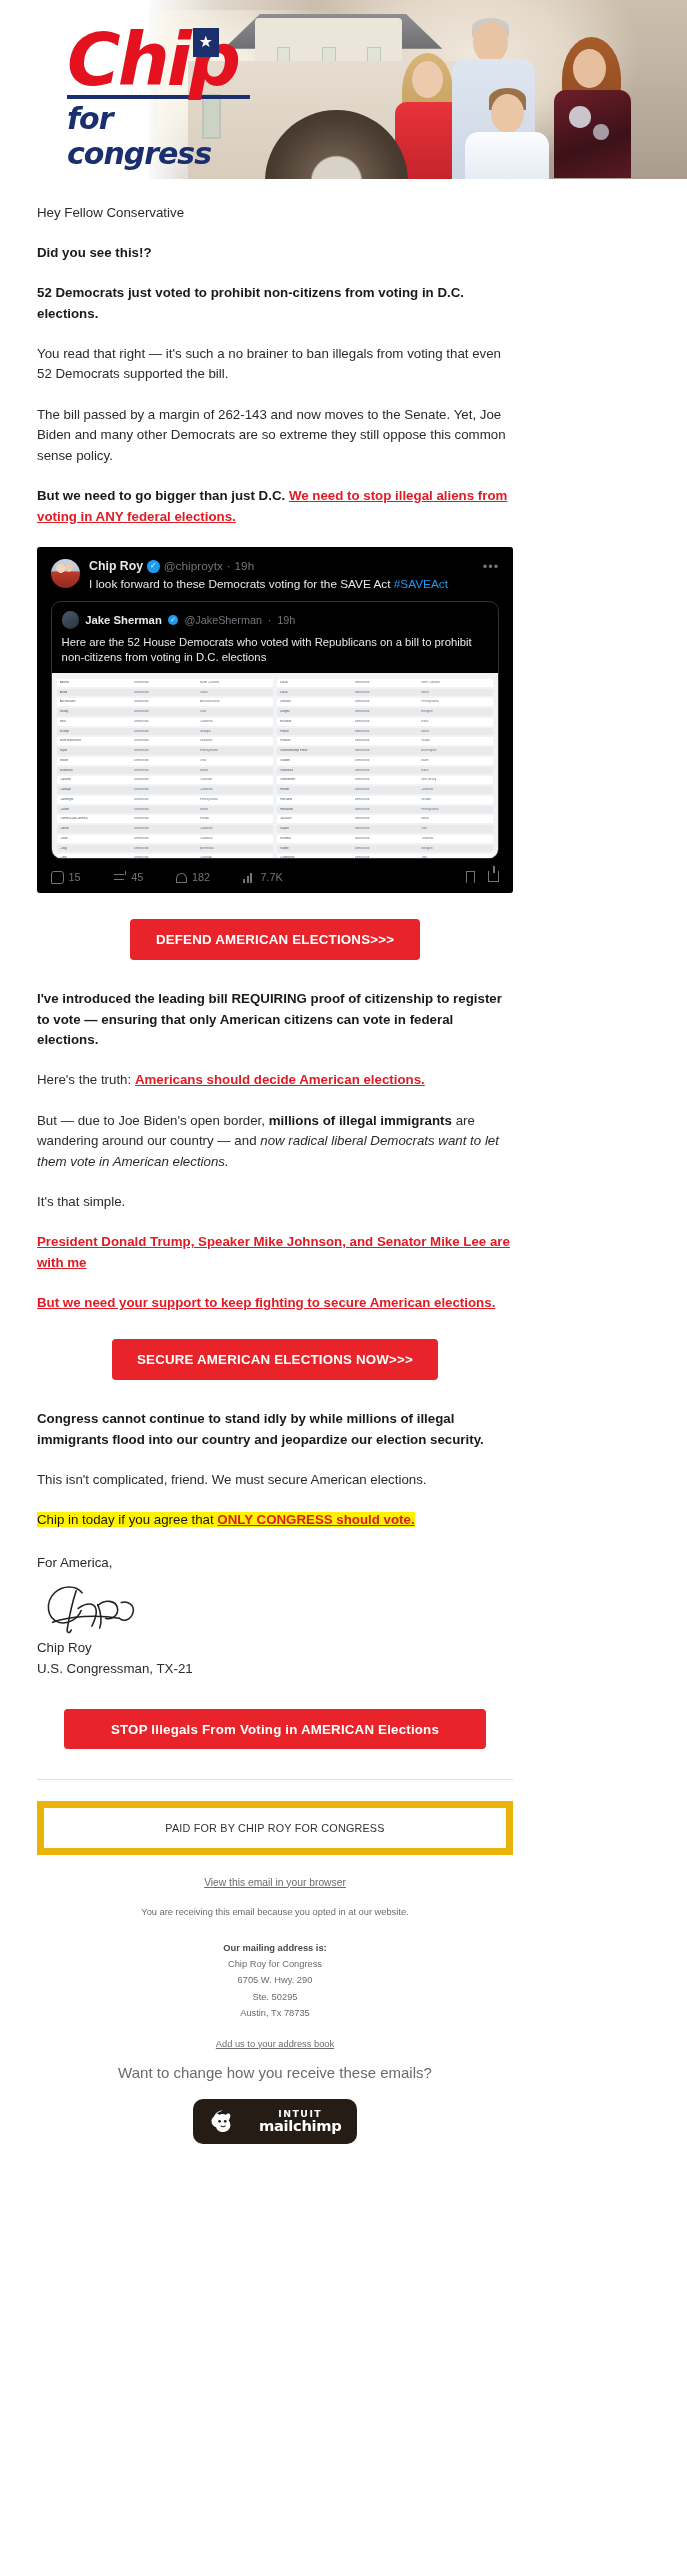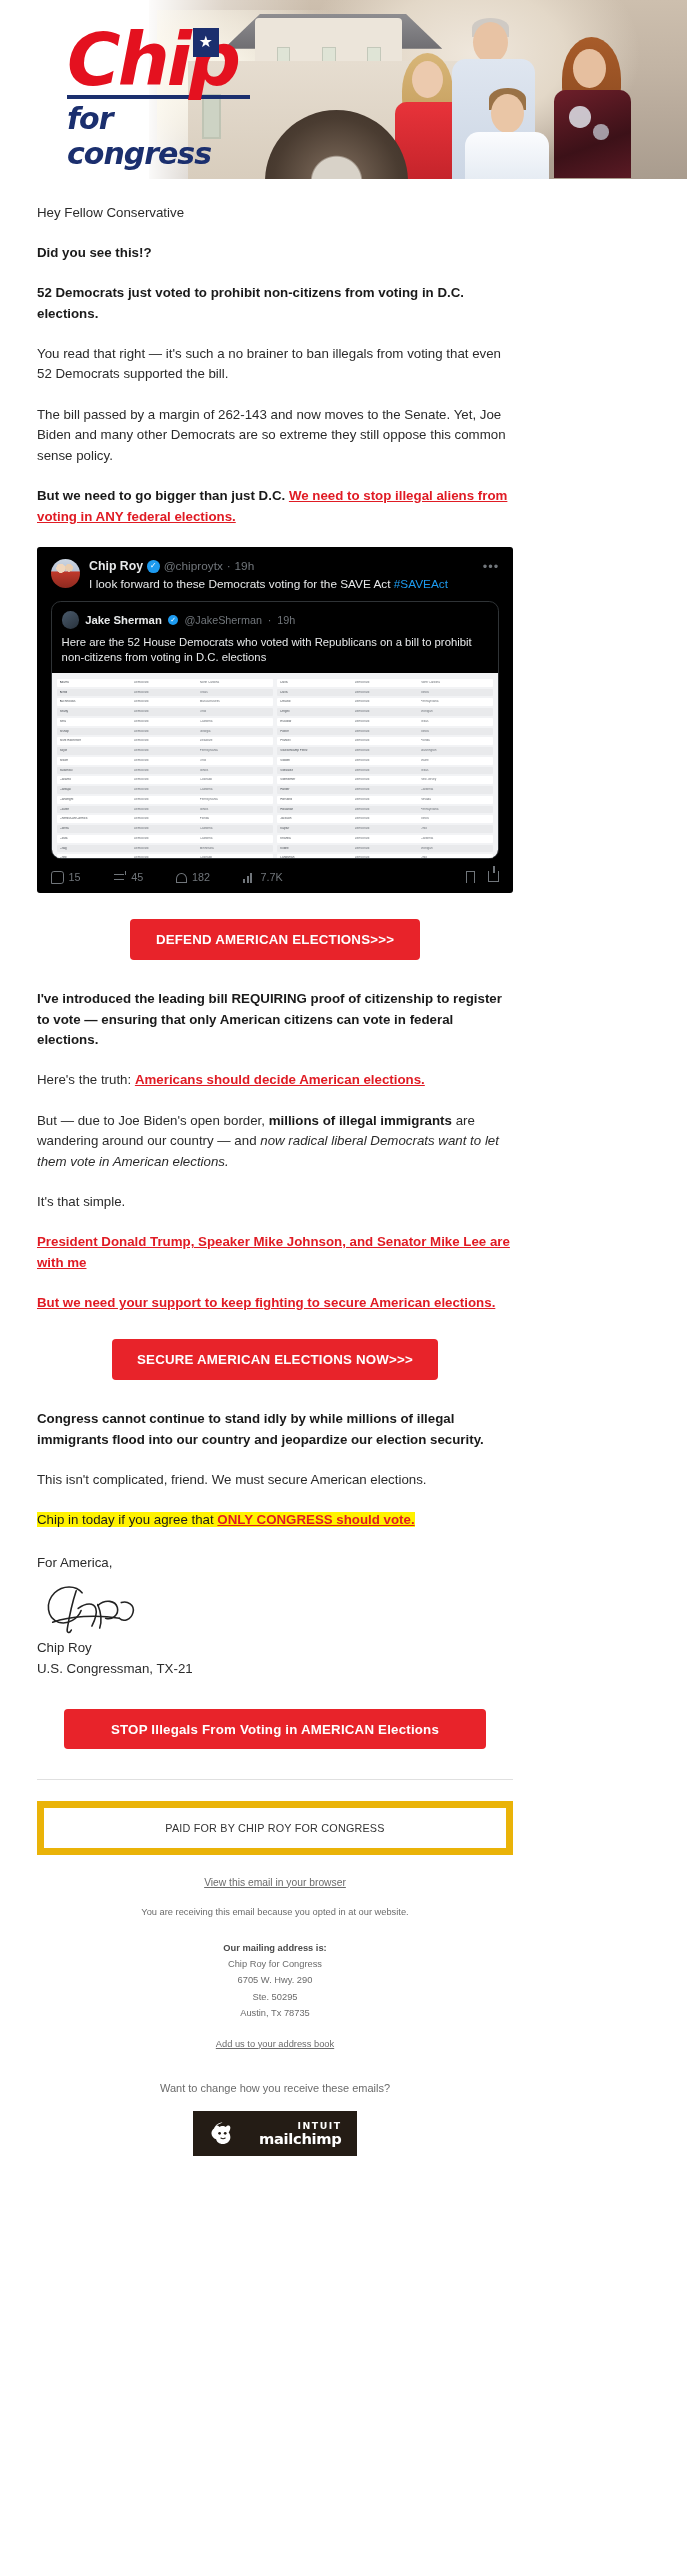--- a/index.html
+++ b/index.html
@@ -262,7 +262,7 @@
   .foot-addr { margin-top:19.6px; font-size:9.3px; color:#6b6b6b; line-height:1.75; }
   .foot-addr .b { font-weight:bold; color:#4a4a4a; }
   .foot-add-book { margin-top:17.7px; font-size:9.3px; }
-  .foot-prefs { margin-top:30px; font-size:11px; color:#6b6b6b; line-height:1.7; }
+  .foot-prefs { margin-top:11px; font-size:15px; color:#6b6b6b; line-height:1.7; }
   .mc-wrap { margin-top:13.8px; display:flex; justify-content:center; }
   .mc-badge {
     background:#241c15; border-radius:0;

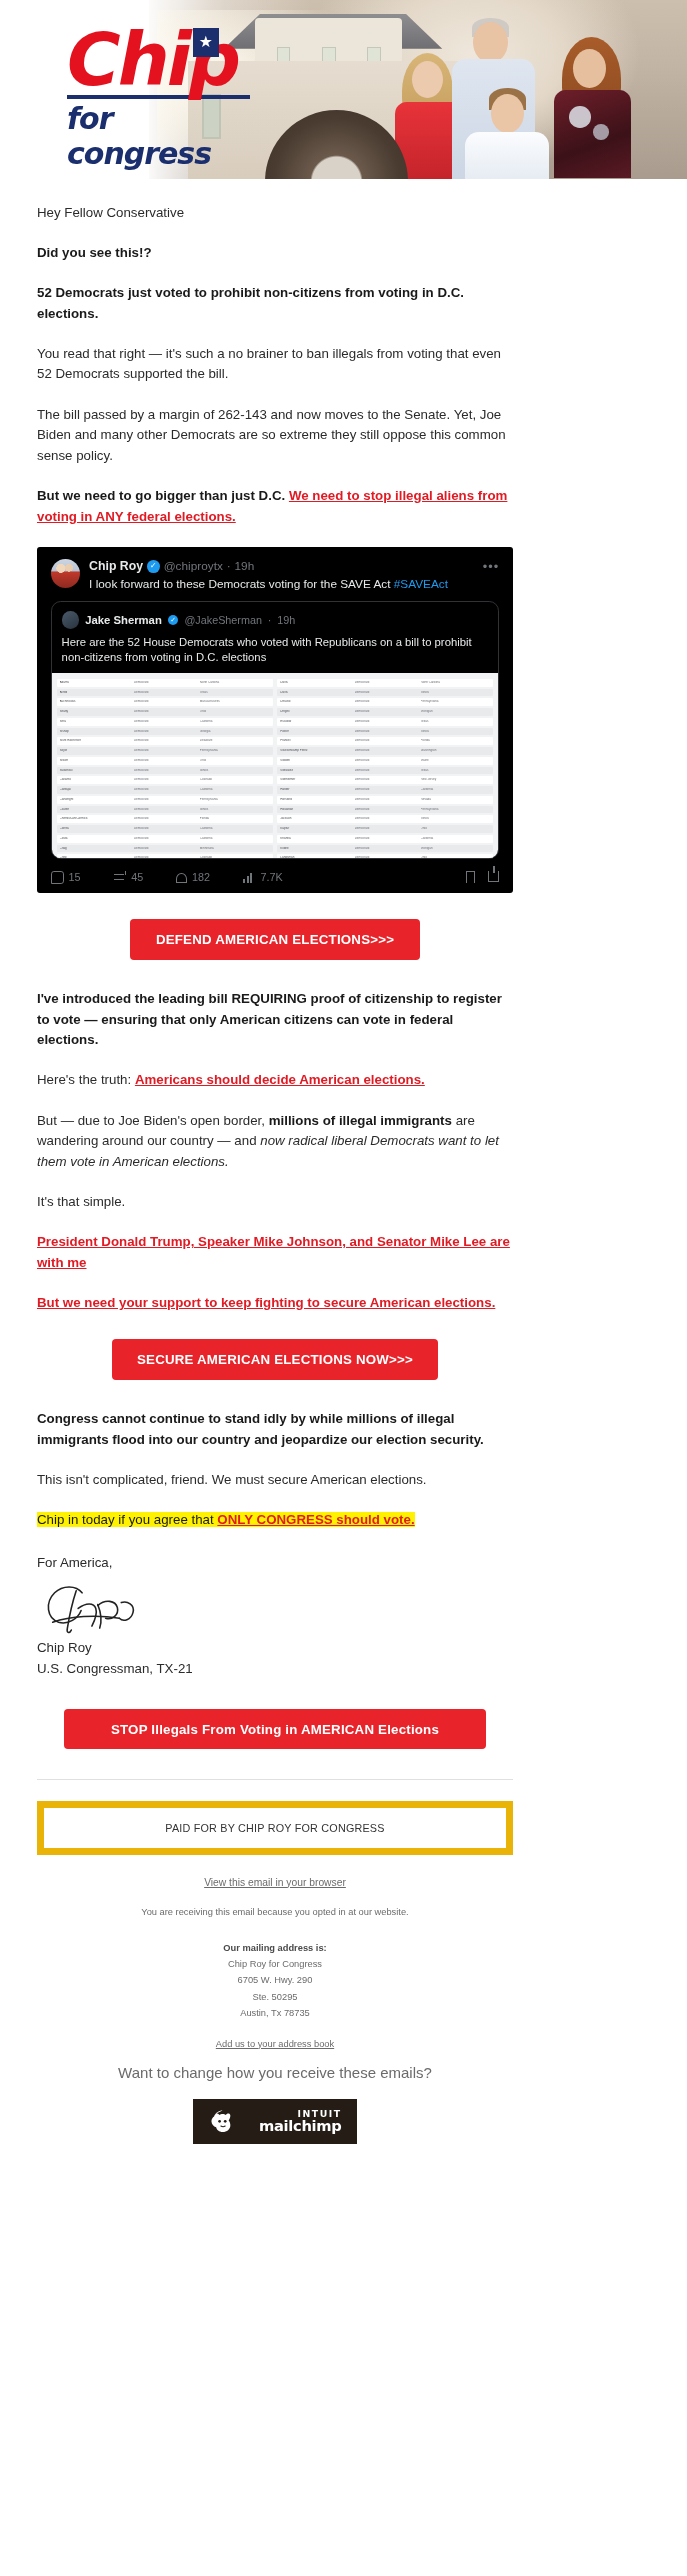--- a/index.html
+++ b/index.html
@@ -265,9 +265,9 @@
   .foot-prefs { margin-top:11px; font-size:15px; color:#6b6b6b; line-height:1.7; }
   .mc-wrap { margin-top:13.8px; display:flex; justify-content:center; }
   .mc-badge {
-    background:#241c15; border-radius:0;
+    background:#241c15; border-radius:10px;
     padding:8.8px 15.7px;
-    display:flex; align-items:center; gap:23px;text-align:right;
+    display:flex; align-items:center; gap:23px;
   }
   .mc-logo { width:27.5px; height:27.5px; flex:none; }
   .mc-txt { line-height:1; }

